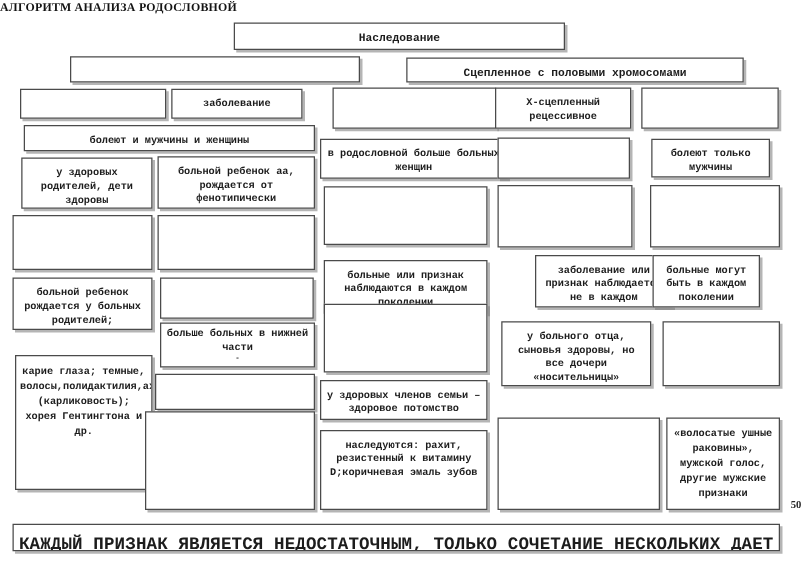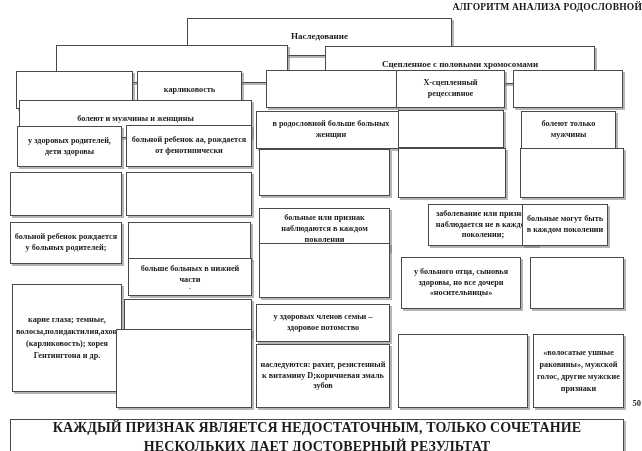--- a/index.html
+++ b/index.html
@@ -21,7 +21,7 @@
     left: 0;
     top: 2px;
     width: 642px;
-    text-align: right;
+    text-align: left;
     font-size: 9.5px;
     font-weight: bold;
     letter-spacing: 0.2px;

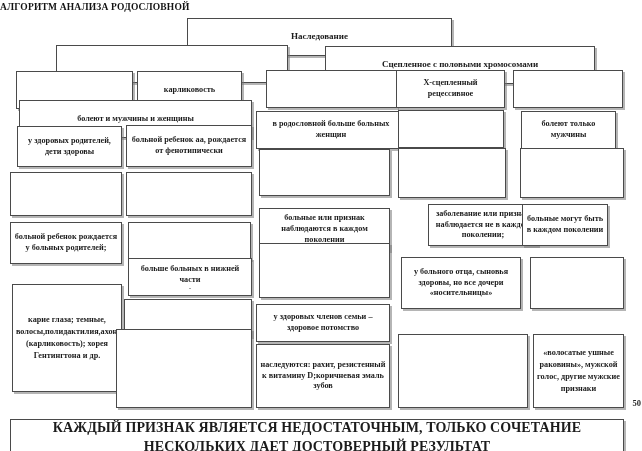--- a/index.html
+++ b/index.html
@@ -33,15 +33,16 @@
     border: 1.3px solid #4a4a4a;
     background: #ffffff;
     display: flex;
-    align-items: center;
+    align-items: flex-start;
     justify-content: center;
     text-align: center;
     font-size: 8.2px;
     font-weight: bold;
     line-height: 1.33;
     color: #1c1c1c;
-    padding: 18px 3px;
+    padding: 7px 3px;
     overflow: hidden;
+    font-family: Liberation Mono, monospace;
   }
   .bx.shadow {
     box-shadow: 2px 2px 0 0 rgba(120,120,120,0.55);

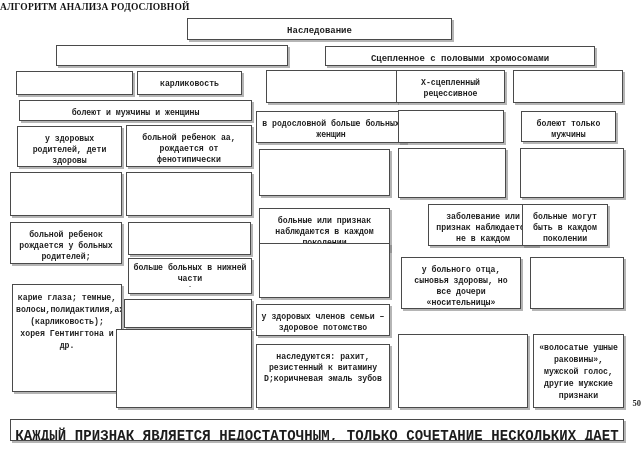--- a/index.html
+++ b/index.html
@@ -91,7 +91,7 @@
     <span class="t"></span>
   </div>
   <div class="bx shadow" style="left:137px; top:71px; width:105px; height:24px;">
-    <span class="t">карликовость</span>
+    <span class="t">заболевание</span>
   </div>
   <div class="bx shadow" style="left:266px; top:70px; width:131px; height:33px;">
     <span class="t"></span>

